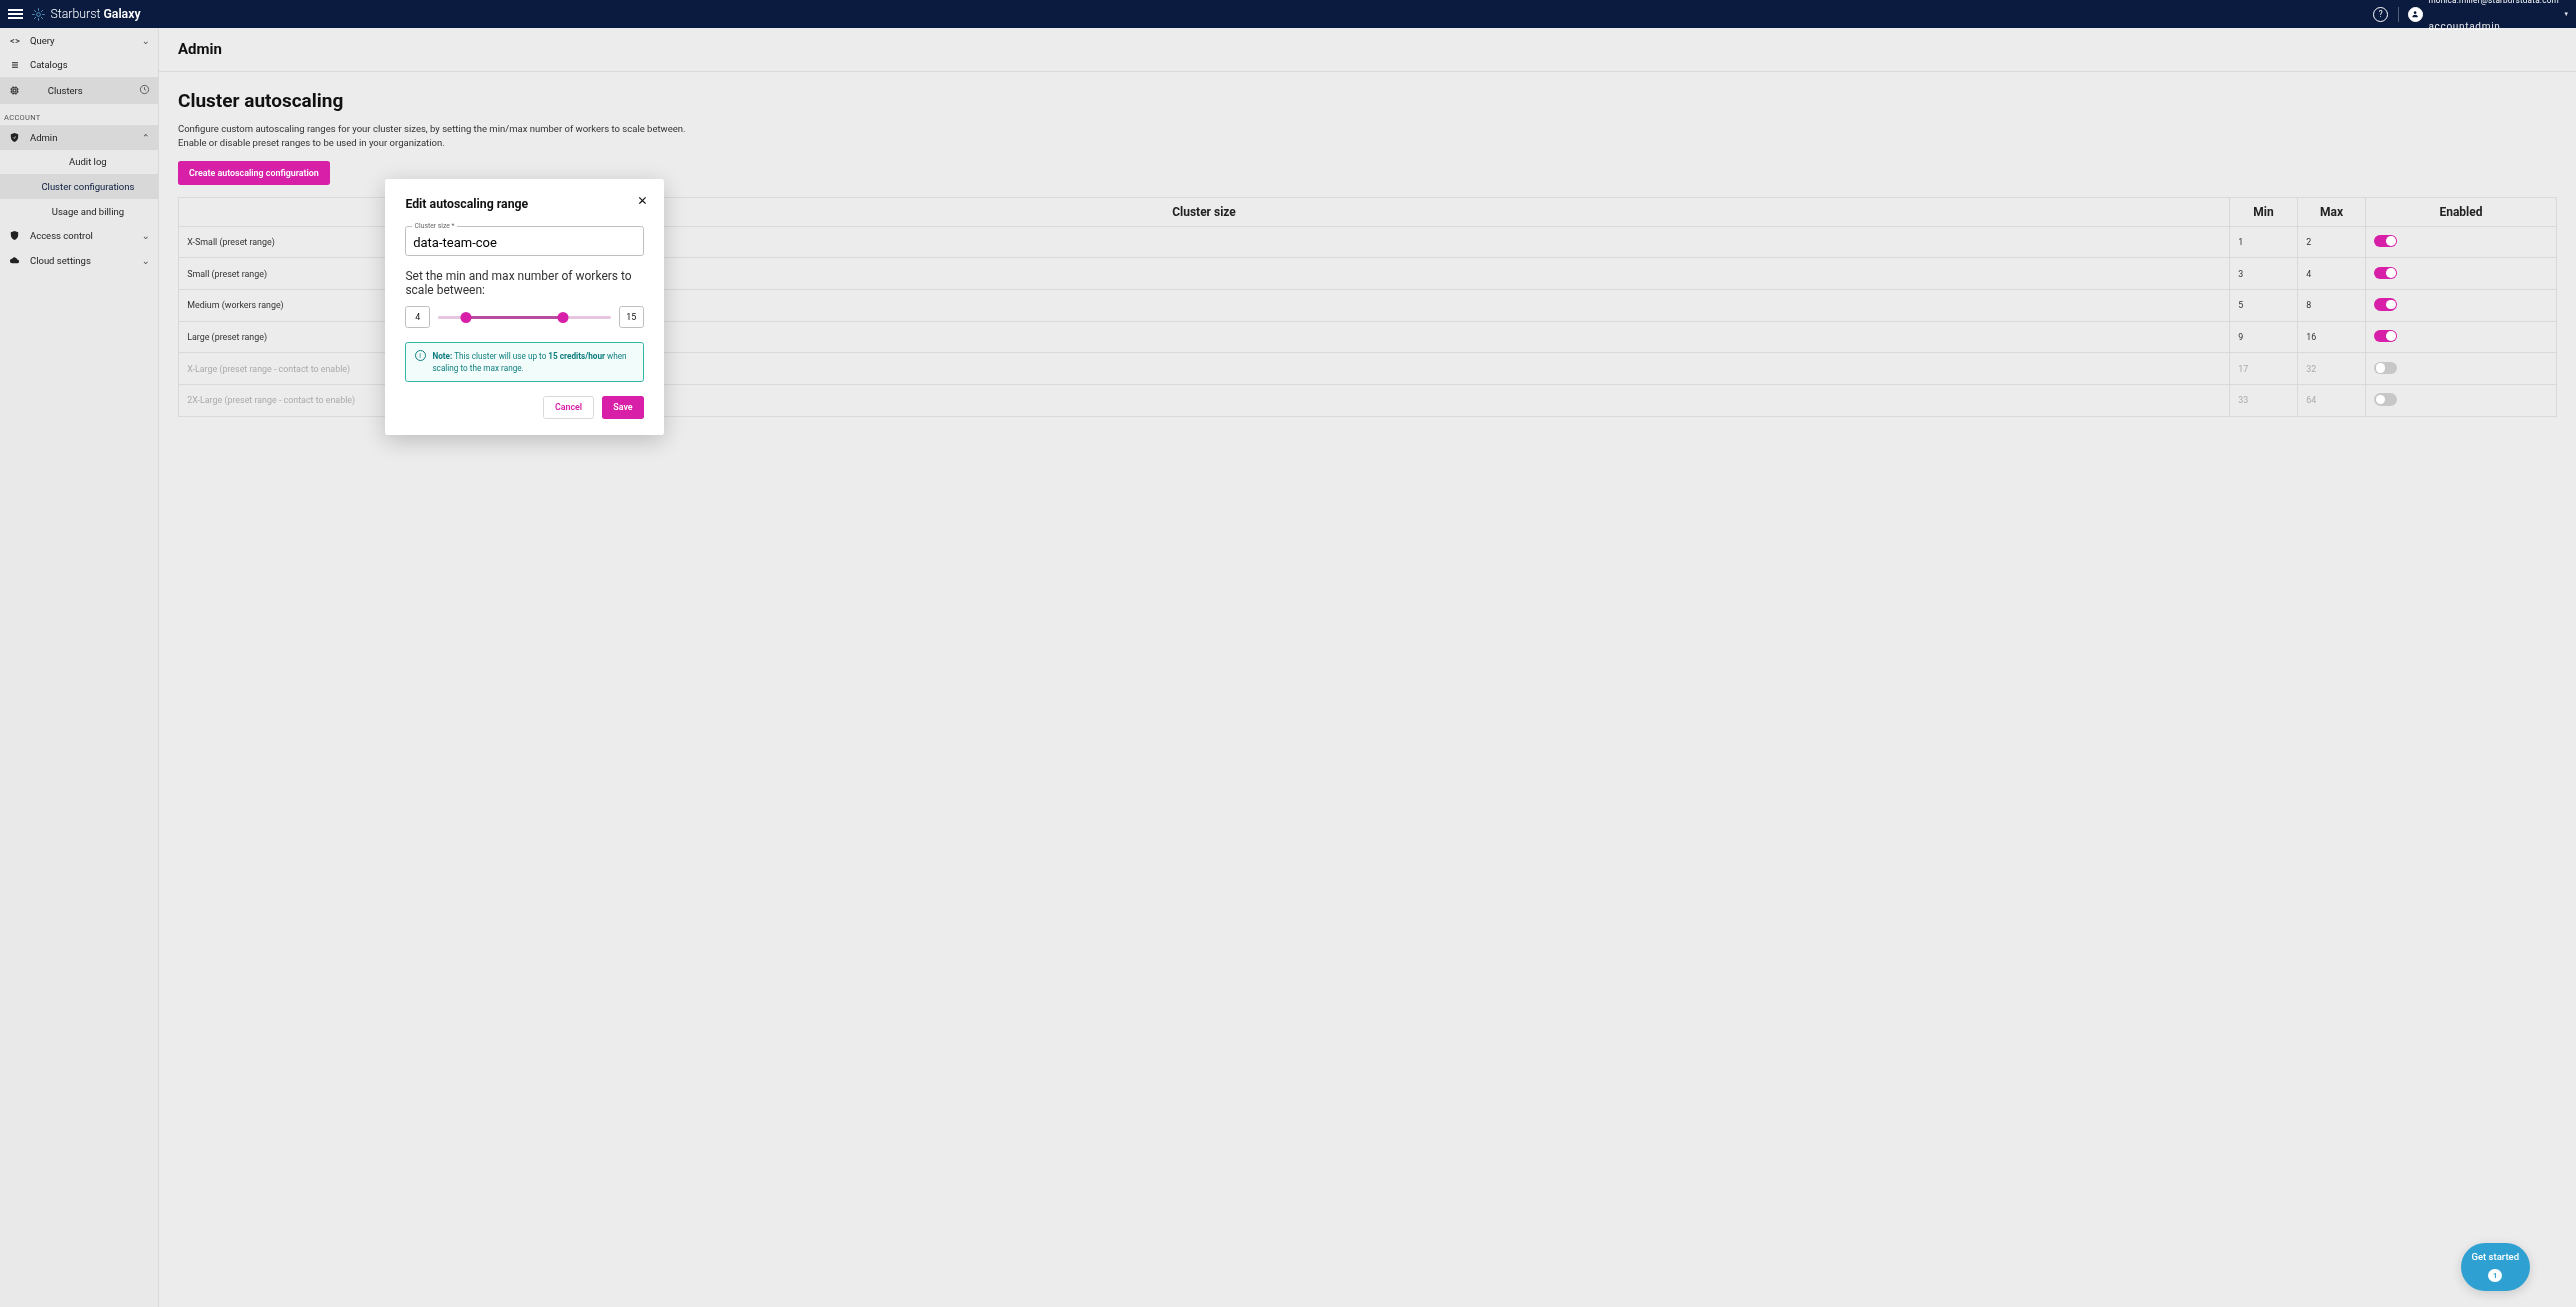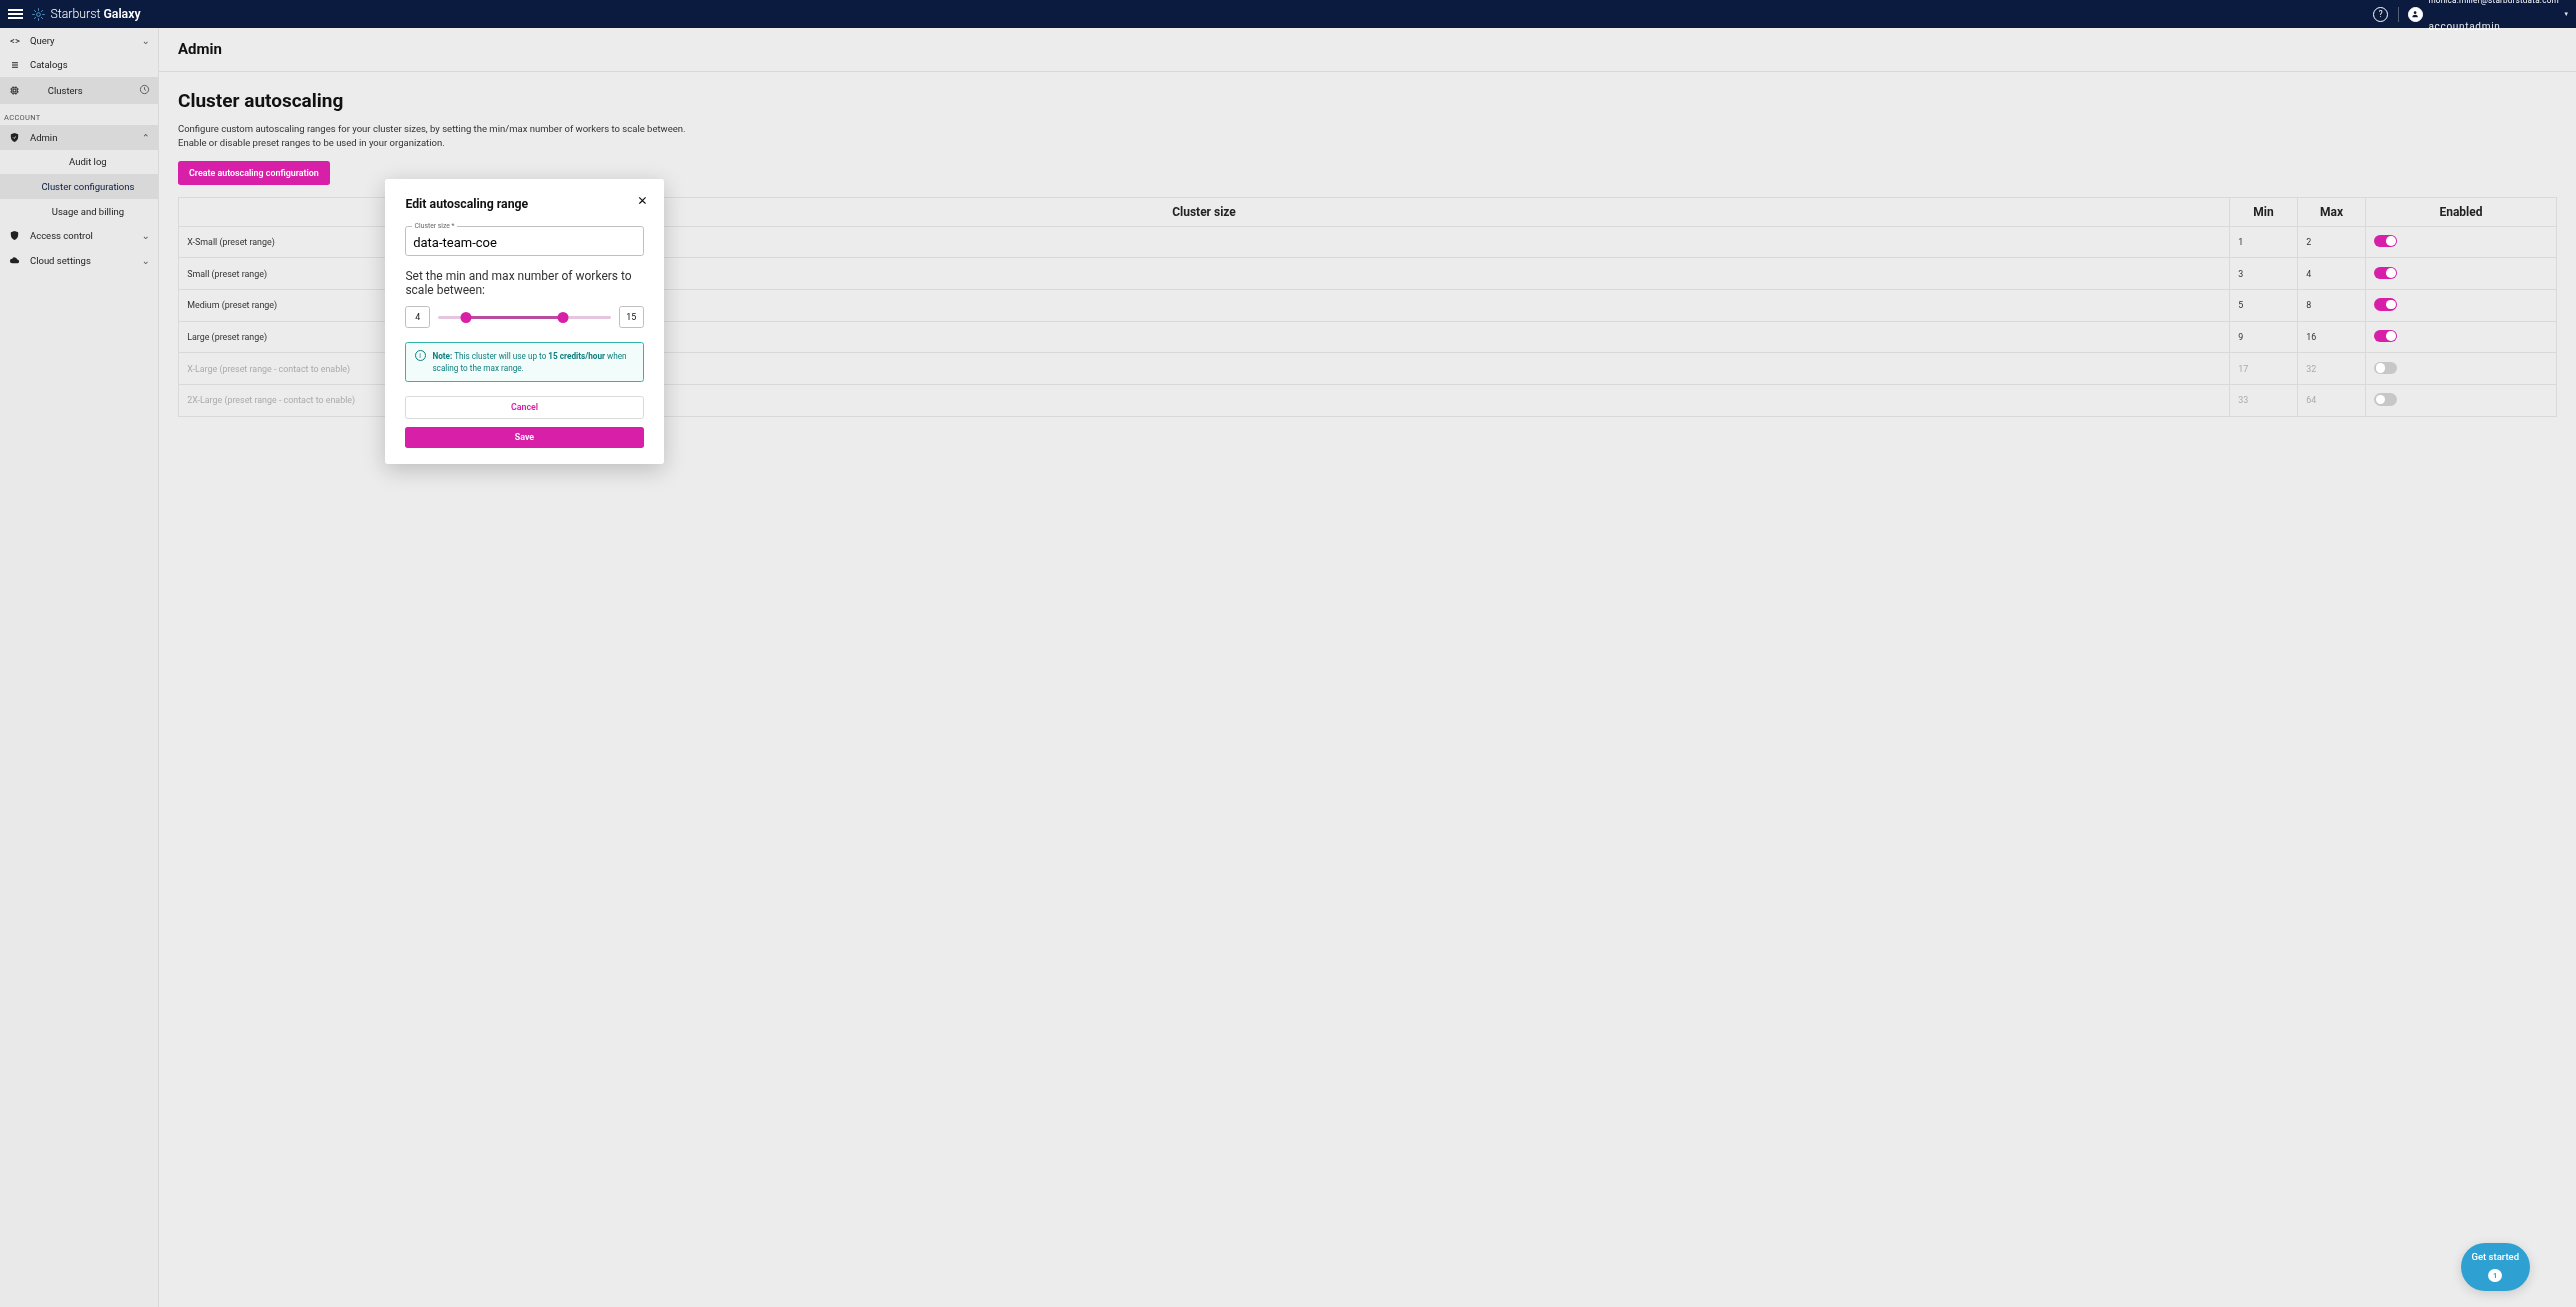--- a/index.html
+++ b/index.html
@@ -234,7 +234,7 @@
               <td><span class="toggle on"></span></td>
             </tr>
             <tr>
-              <td>Medium (preset range)</td>
+              <td>Medium (workers range)</td>
               <td>5</td>
               <td>8</td>
               <td><span class="toggle on"></span></td>

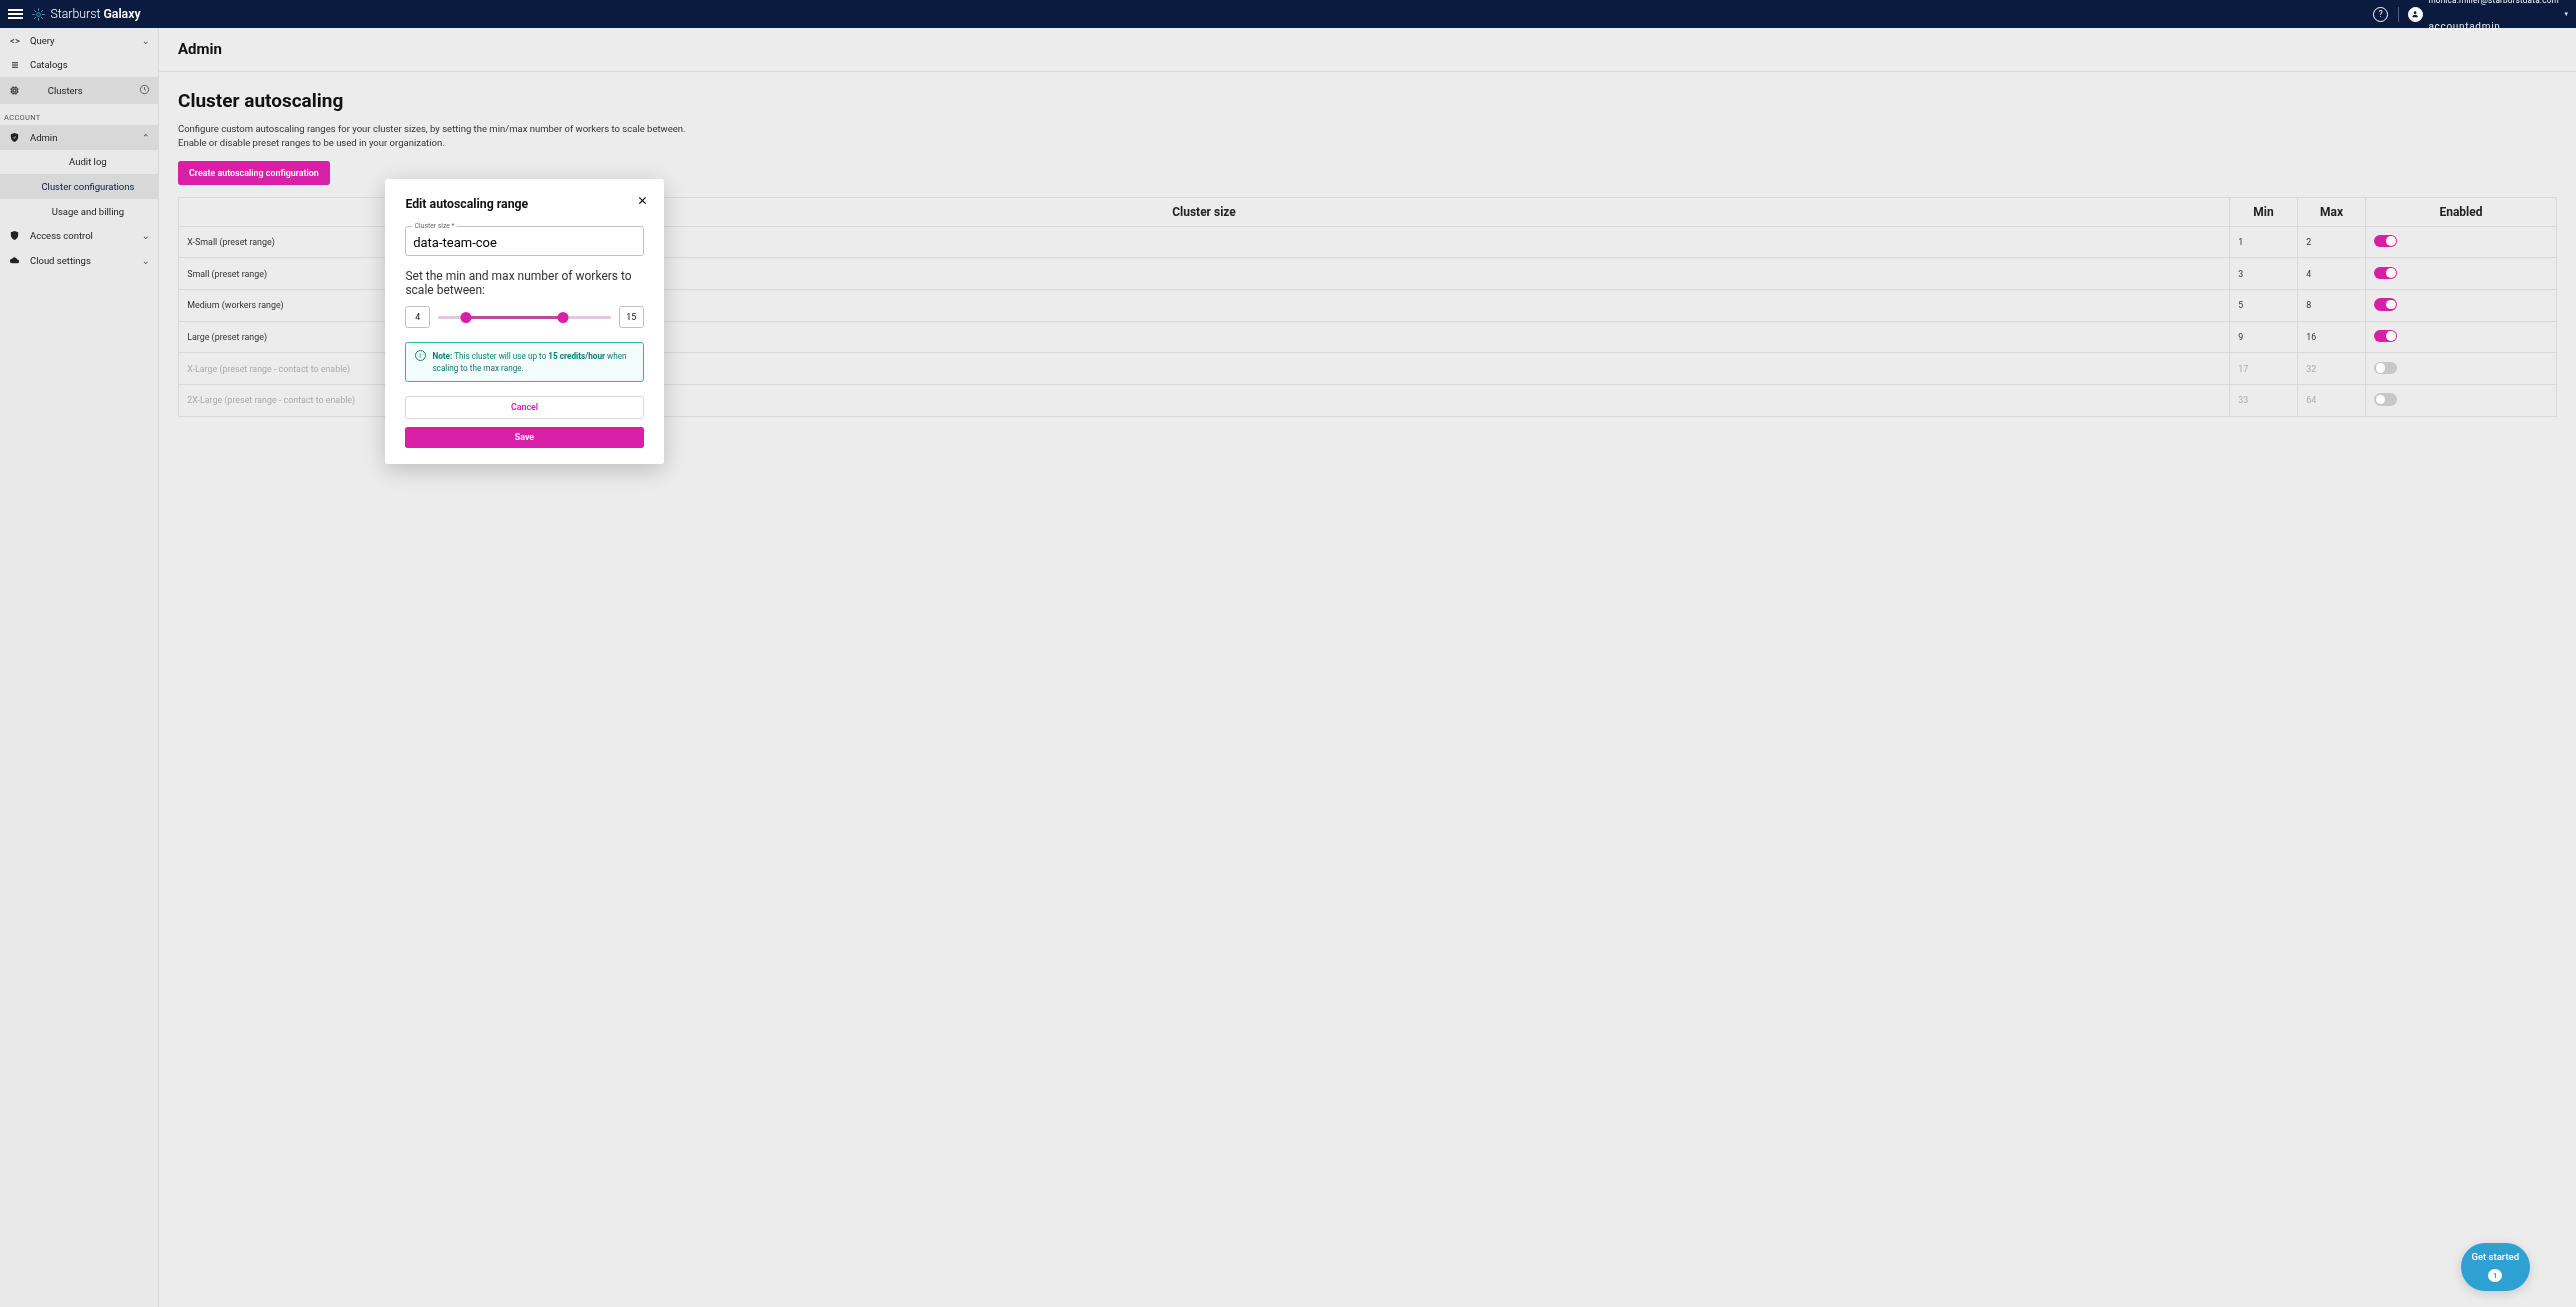--- a/index.html
+++ b/index.html
@@ -83,7 +83,7 @@
   .slider-thumb.t2{left:72%;}
   .note{border:0.7px solid var(--teal-border);background:var(--teal-bg);border-radius:2.7px;padding:6.8px 8.2px;display:flex;gap:6.8px;font-size:8.2px;color:var(--teal-text);line-height:1.5;margin-bottom:13.6px;}
   .note-icon{width:11px;height:11px;border:1px solid var(--teal-text);border-radius:50%;display:flex;align-items:center;justify-content:center;font-size:6.8px;flex-shrink:0;margin-top:0.7px;}
-  .modal-actions{display:flex;justify-content:flex-end;gap:8.2px;flex-direction:column;}
+  .modal-actions{display:flex;justify-content:flex-end;gap:8.2px;}
 
   .get-started{position:fixed;right:46px;bottom:16.4px;background:#2ea0d1;color:#fff;border-radius:27px;padding:8.2px 11px;display:flex;align-items:center;gap:6.8px;font-size:9.5px;font-weight:500;box-shadow:0 2.7px 11px rgba(0,0,0,0.15);cursor:pointer;flex-direction:column;}
   .badge-white{background:#fff;color:#2ea0d1;border-radius:50%;width:13.6px;height:13.6px;display:flex;align-items:center;justify-content:center;font-size:7.5px;font-weight:700;}

